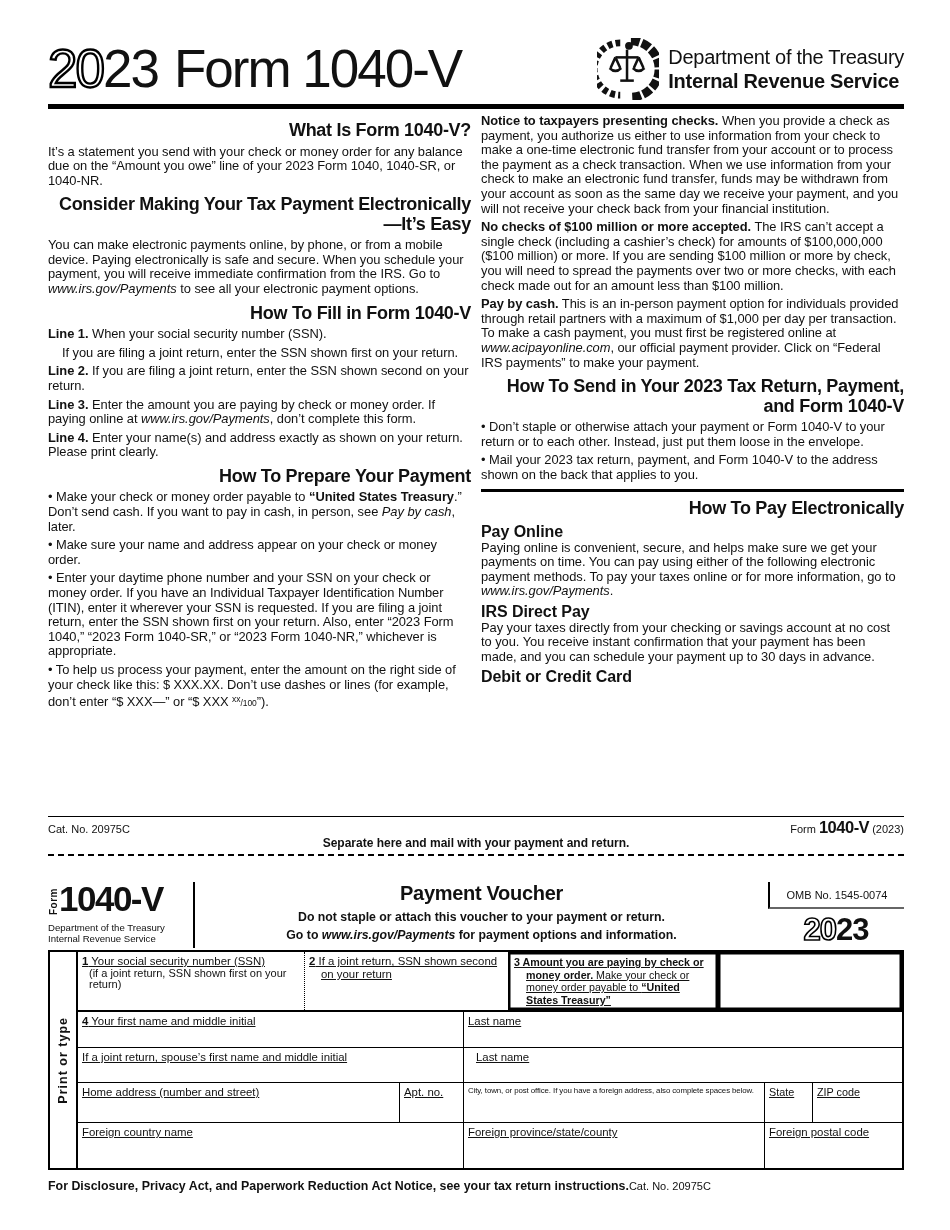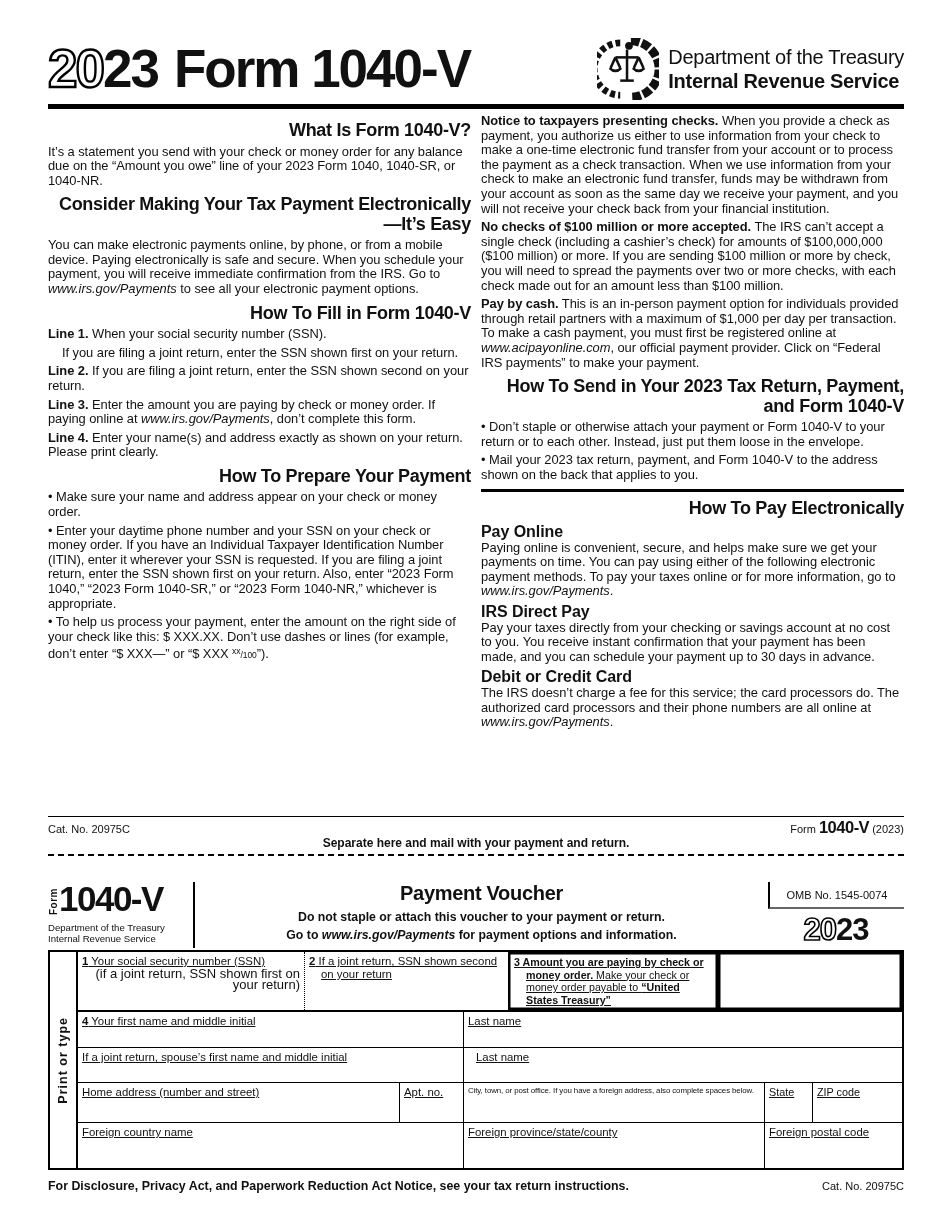--- a/index.html
+++ b/index.html
@@ -8,7 +8,7 @@
 
   
   .mhead{display:flex;align-items:center;}
-  .mh-title{font-size:53px;font-weight:bold;letter-spacing:-2px;line-height:58px;white-space:nowrap;}
+  .mh-title{font-size:53px;font-weight:normal;letter-spacing:-2px;line-height:58px;white-space:nowrap;}
   .outline{color:#fff;-webkit-text-stroke:2.4px #000;}
   .outline-sm{color:#fff;-webkit-text-stroke:1.6px #000;}
   .mh-form{margin-left:16px;}

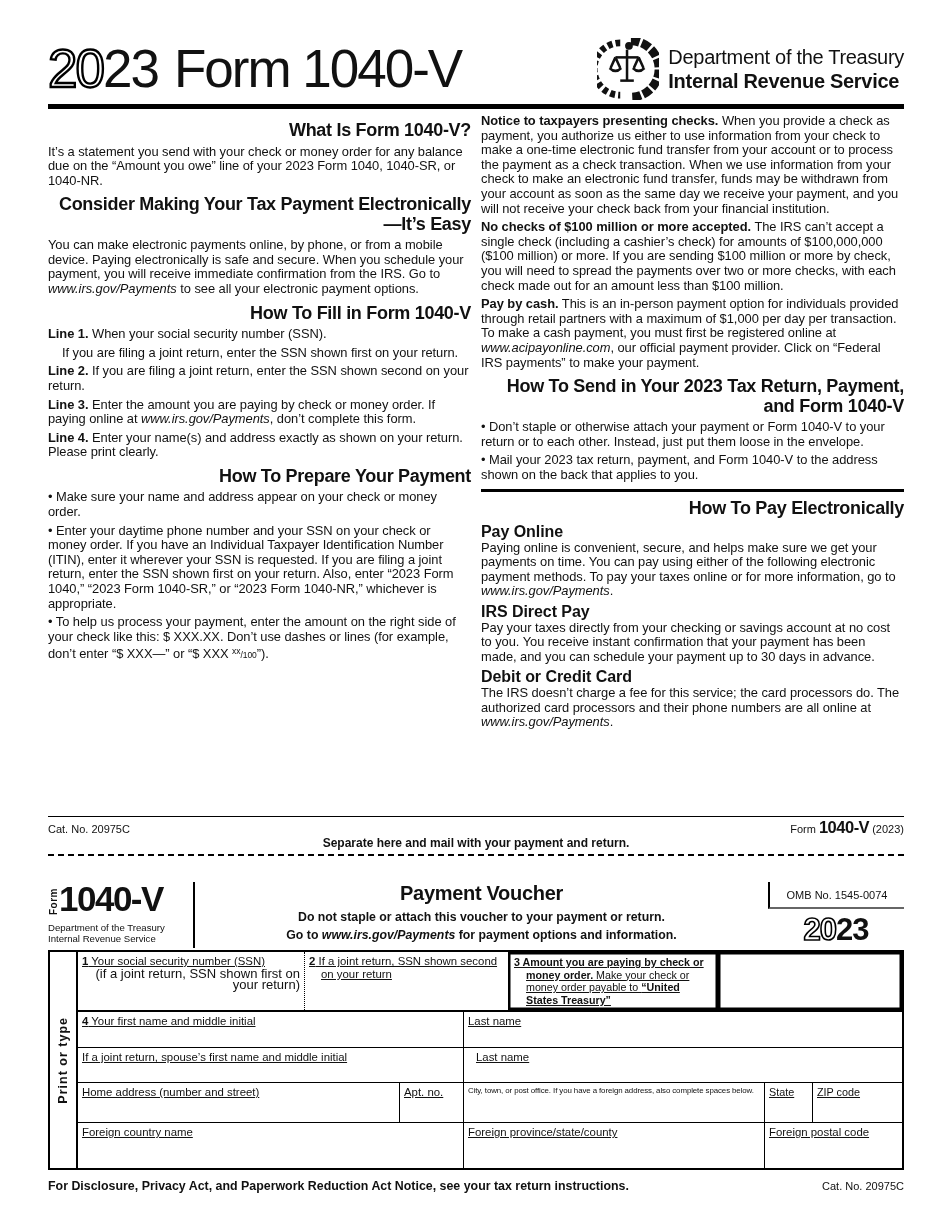--- a/index.html
+++ b/index.html
@@ -137,6 +137,7 @@
         <div class="blk-p"><span class="s-b">Line 3.</span><span> Enter the amount you are paying by check or money order. If paying online at </span><span class="s-i">www.irs.gov/Payments</span><span>, don’t complete this form.</span></div>
         <div class="blk-p"><span class="s-b">Line 4.</span><span> Enter your name(s) and address exactly as shown on your return. Please print clearly.</span></div>
         <div class="blk-h2">How To Prepare Your Payment</div>
+        <div class="blk-p"><span>• Make your check or money order payable to </span><span class="s-b">“United States Treasury</span><span>.” Don’t send cash. If you want to pay in cash, in person, see </span><span class="s-i">Pay by cash</span><span>, later.</span></div>
         <div class="blk-p"><span>• Make sure your name and address appear on your check or money order.</span></div>
         <div class="blk-p"><span>• Enter your daytime phone number and your SSN on your check or money order. If you have an Individual Taxpayer Identification Number (ITIN), enter it wherever your SSN is requested. If you are filing a joint return, enter the SSN shown first on your return. Also, enter “2023 Form 1040,” “2023 Form 1040-SR,” or “2023 Form 1040-NR,” whichever is appropriate.</span></div>
         <div class="blk-p"><span>• To help us process your payment, enter the amount on the right side of your check like this: $ XXX.XX. Don’t use dashes or lines (for example, don’t enter “$ XXX—” or “$ XXX </span><span class="s-sup">xx</span><span class="s-small">/100</span><span>”).</span></div>

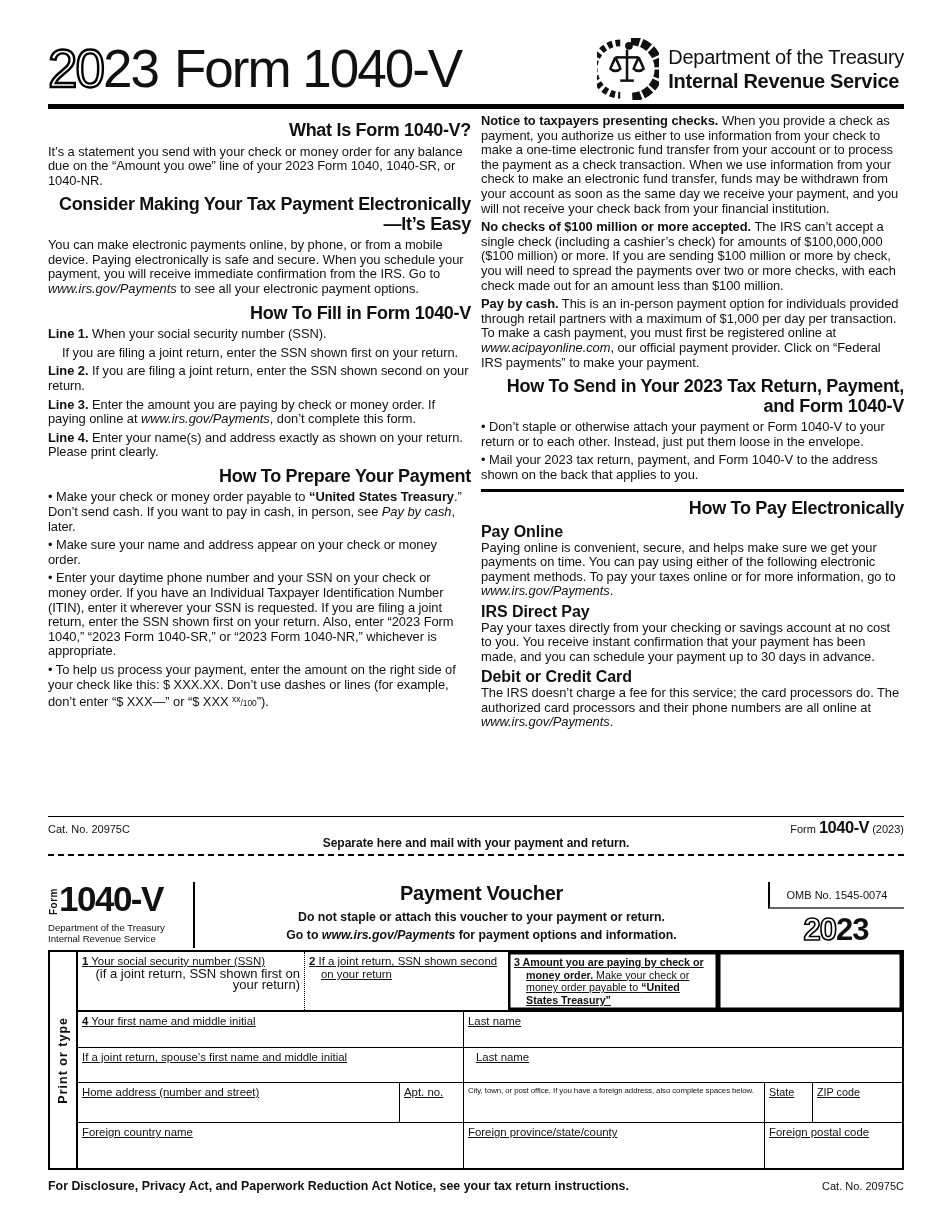--- a/index.html
+++ b/index.html
@@ -156,7 +156,6 @@
         <div class="blk-h3">IRS Direct Pay</div>
         <div class="blk-p"><span>Pay your taxes directly from your checking or savings account at no cost to you. You receive instant confirmation that your payment has been made, and you can schedule your payment up to 30 days in advance.</span></div>
         <div class="blk-h3">Debit or Credit Card</div>
-        <div class="blk-p"><span>The IRS doesn’t charge a fee for this service; the card processors do. The authorized card processors and their phone numbers are all online at </span><span class="s-i">www.irs.gov/Payments</span><span>.</span></div>
       </div>
   </div>
 

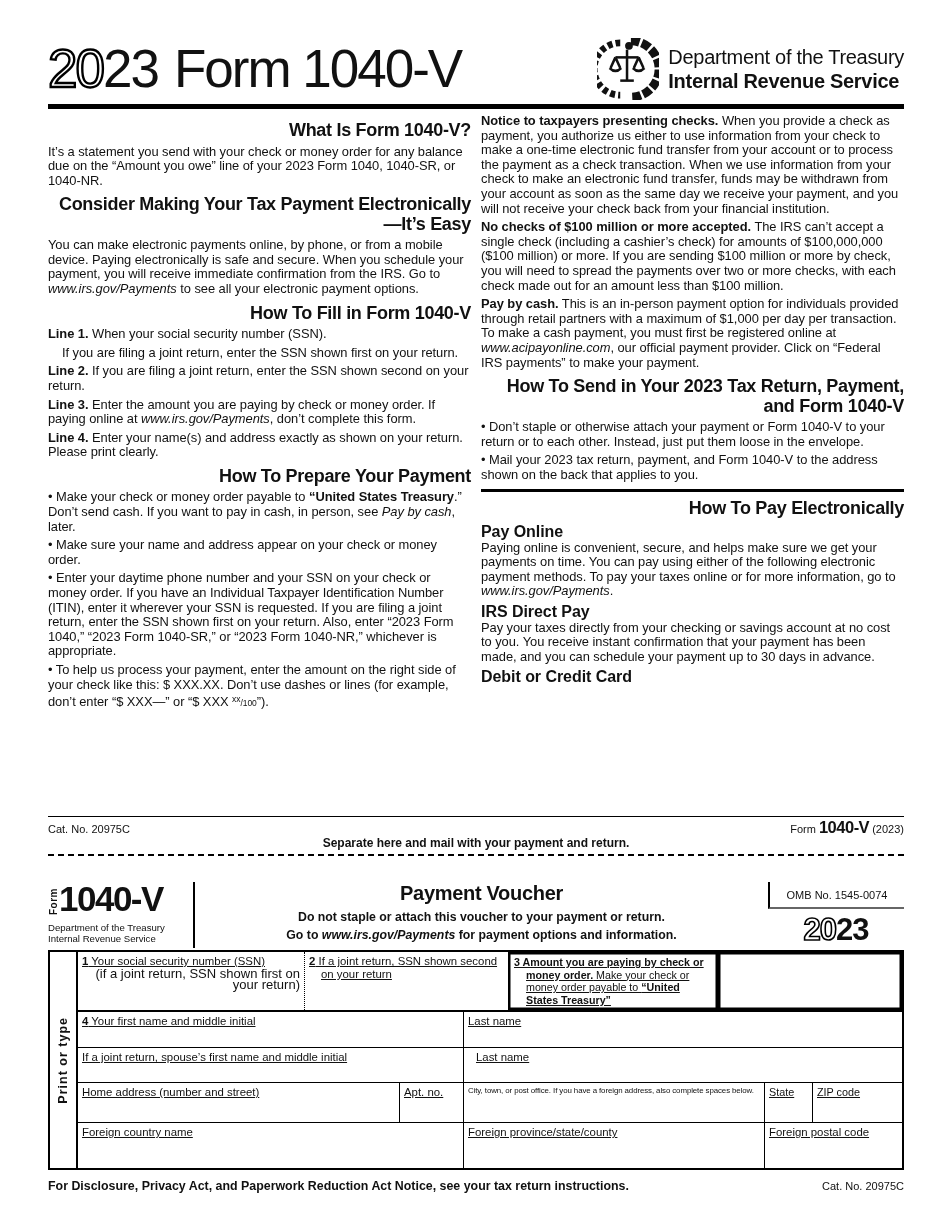--- a/index.html
+++ b/index.html
@@ -67,7 +67,7 @@
   .vrow.r5{height:45px;border-bottom:none;}
   .cell{box-sizing:border-box;padding:3px 4px;overflow:hidden;}
   .lbl{font-size:11.4px;line-height:13px;text-decoration:underline;}
-  .lbl-sm{font-size:13px;line-height:11px;padding-left:7px;text-align:right;}
+  .lbl-sm{font-size:11px;line-height:11px;padding-left:7px;}
   .lbl-xs{font-size:7.9px;line-height:9px;white-space:nowrap;letter-spacing:-0.1px;}
   .hang{padding-left:12px;text-indent:-12px;}
   .c-ssn{width:227px;border-right:1.5px dotted #000;}

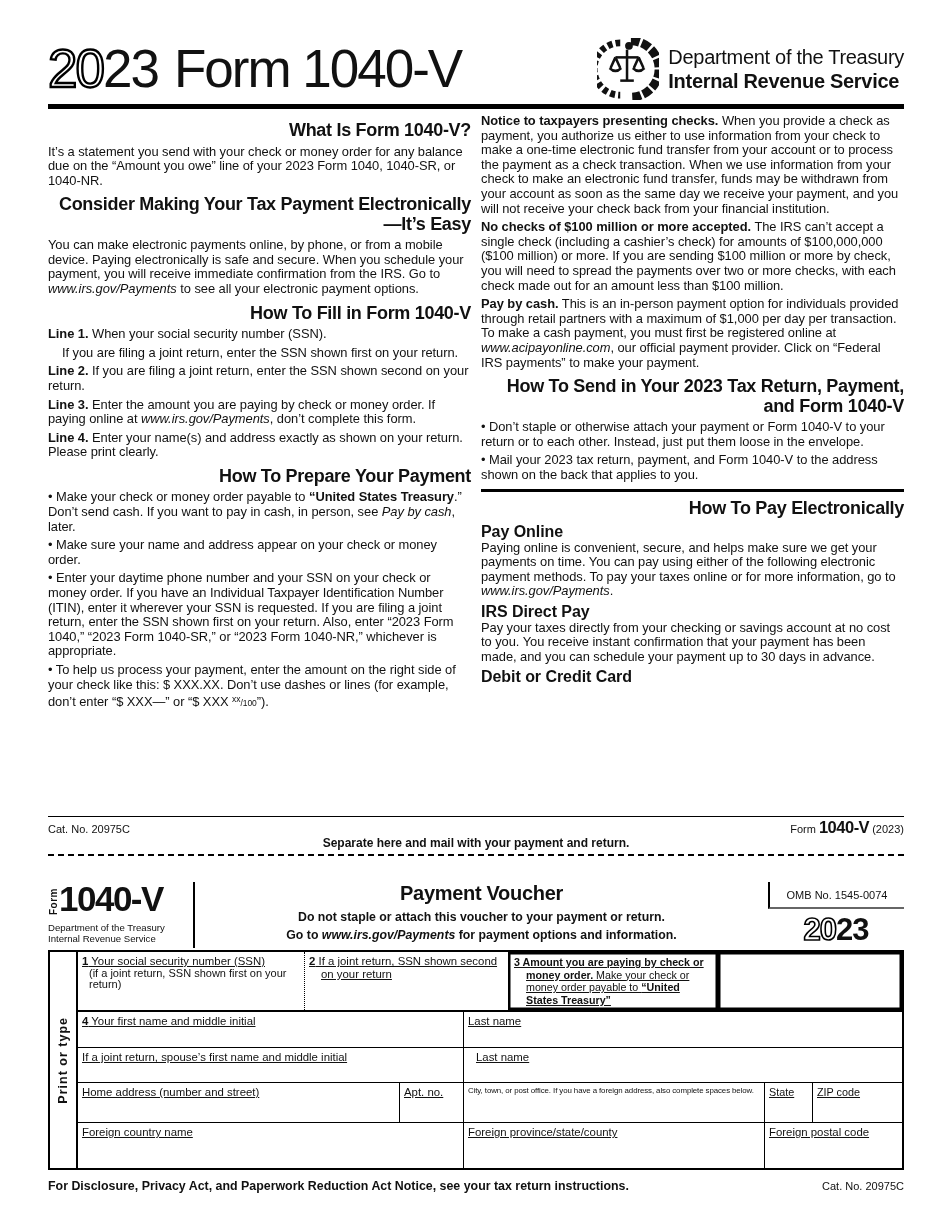--- a/index.html
+++ b/index.html
@@ -88,7 +88,7 @@
   .c-fpostal{flex:1;}
 
   
-  .vfooter{display:flex;justify-content:space-between;align-items:baseline;margin-top:9px;}
+  .vfooter{display:flex;align-items:baseline;margin-top:9px;}
   .vf-notice{font-weight:bold;font-size:12.4px;}
   .vf-cat{font-size:11px;}
 </style>

